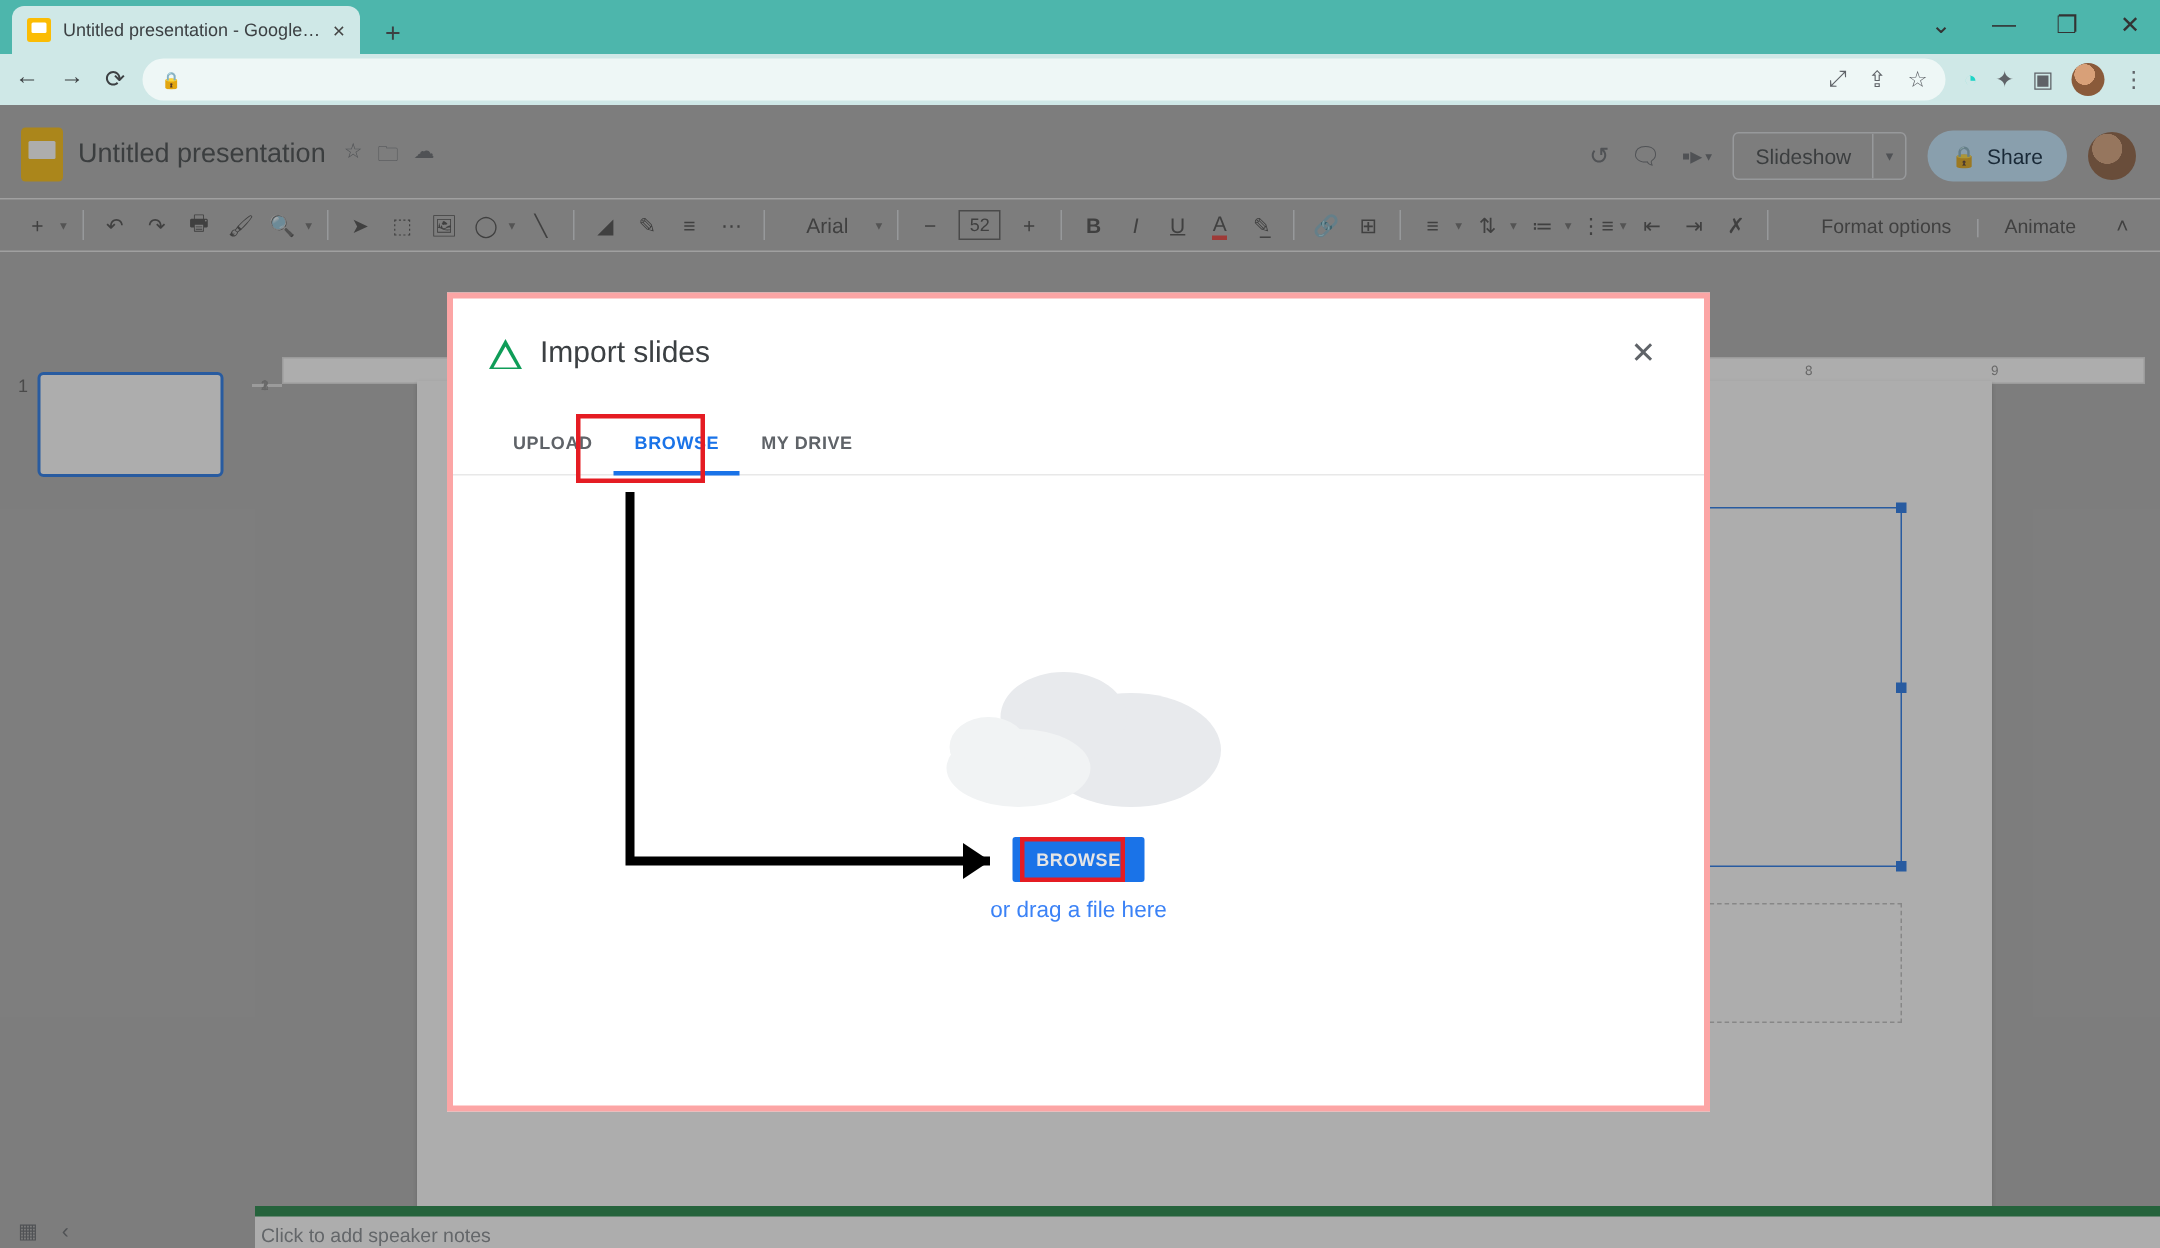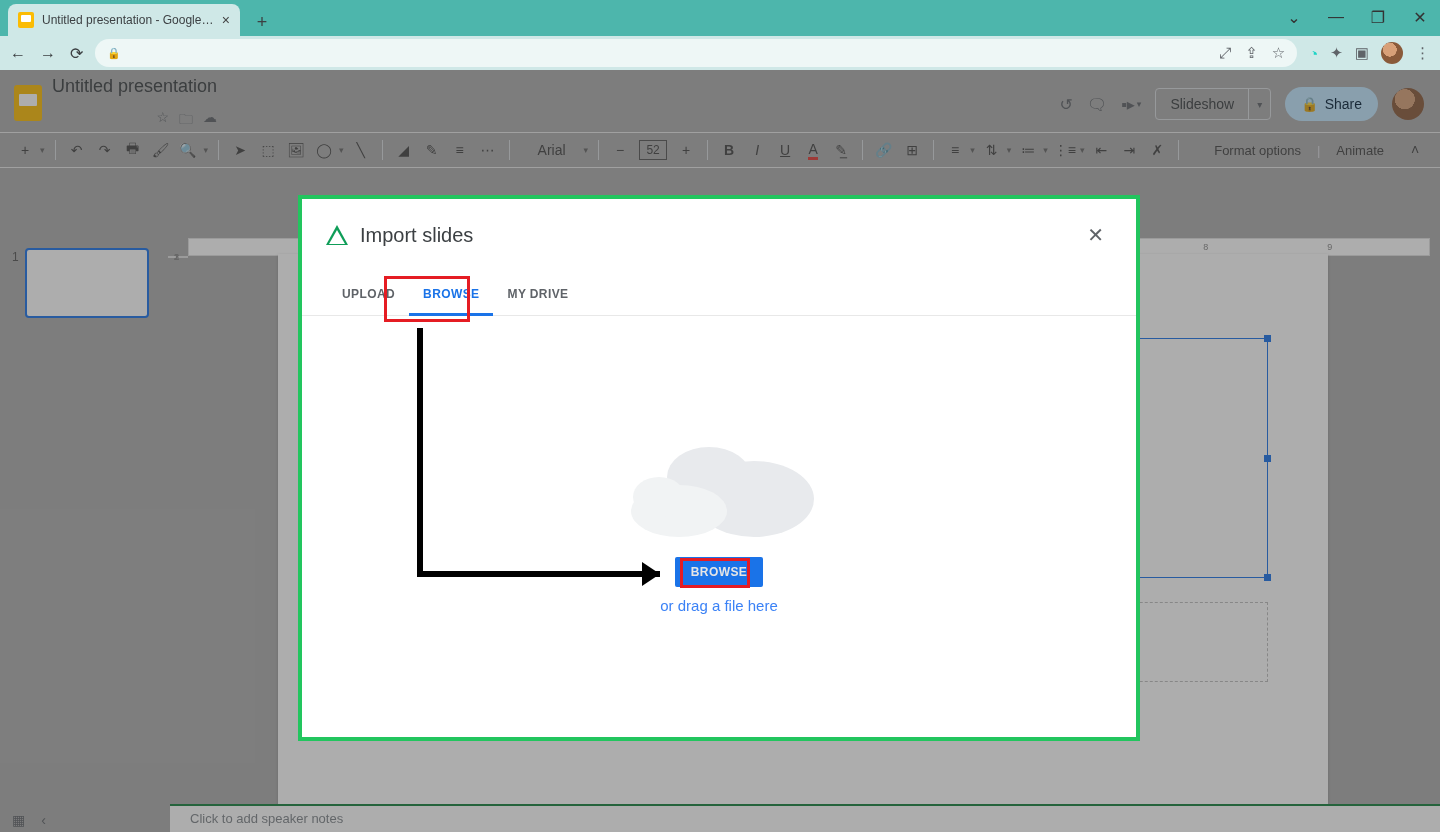--- a/index.html
+++ b/index.html
@@ -29,7 +29,7 @@
 .slides-logo { width:28px; height:36px; background:#fbbc04; border-radius:3px; position:relative; margin-top:-2px; }
 .slides-logo::after { content:""; position:absolute; left:5px; right:5px; top:9px; height:12px; background:#fff; border-radius:1px; }
 .doc-meta { display:flex; flex-direction:column; gap:2px; }
-.doc-title-row { display:flex; align-items:flex-end; gap:12px;flex-direction:column; }
+.doc-title-row { display:flex; align-items:flex-start; gap:12px; }
 .doc-title { font-size:18px; color:#3c4043; }
 .doc-icons { display:flex; gap:10px; color:#5f6368; font-size:14px; }
 .menu-bar { display:flex; gap:16px; font-size:13px; color:#3c4043; margin-top:2px; }

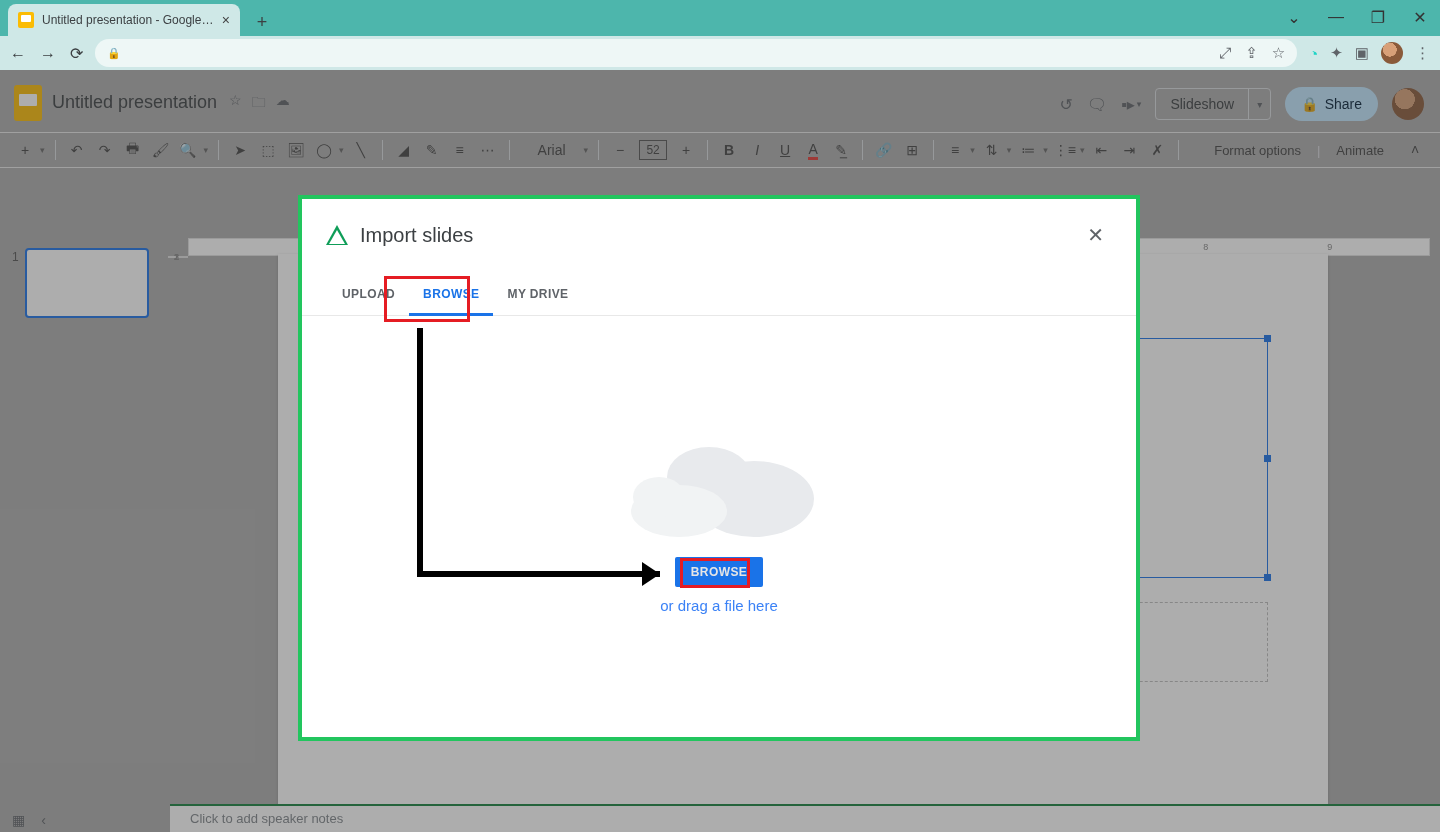--- a/index.html
+++ b/index.html
@@ -79,7 +79,7 @@
 .dim { position:absolute; top:70px; left:0; right:0; bottom:0; background:rgba(60,60,60,.42); }
 
 
-.dialog-border { position:absolute; left:298px; top:195px; width:842px; height:546px; background:#fff; border:4px solid #22c55e; }
+.dialog-border { position:absolute; left:298px; top:195px; width:842px; height:546px; background:#fff; border:4px solid #fca5a5; }
 .dialog-header { display:flex; align-items:center; padding:20px 24px 8px 24px; gap:12px; }
 .drive-icon { width:22px; height:20px; position:relative; }
 .drive-icon::before { content:""; position:absolute; left:0; top:0; border-left:11px solid transparent; border-right:11px solid transparent; border-bottom:20px solid #0f9d58; }

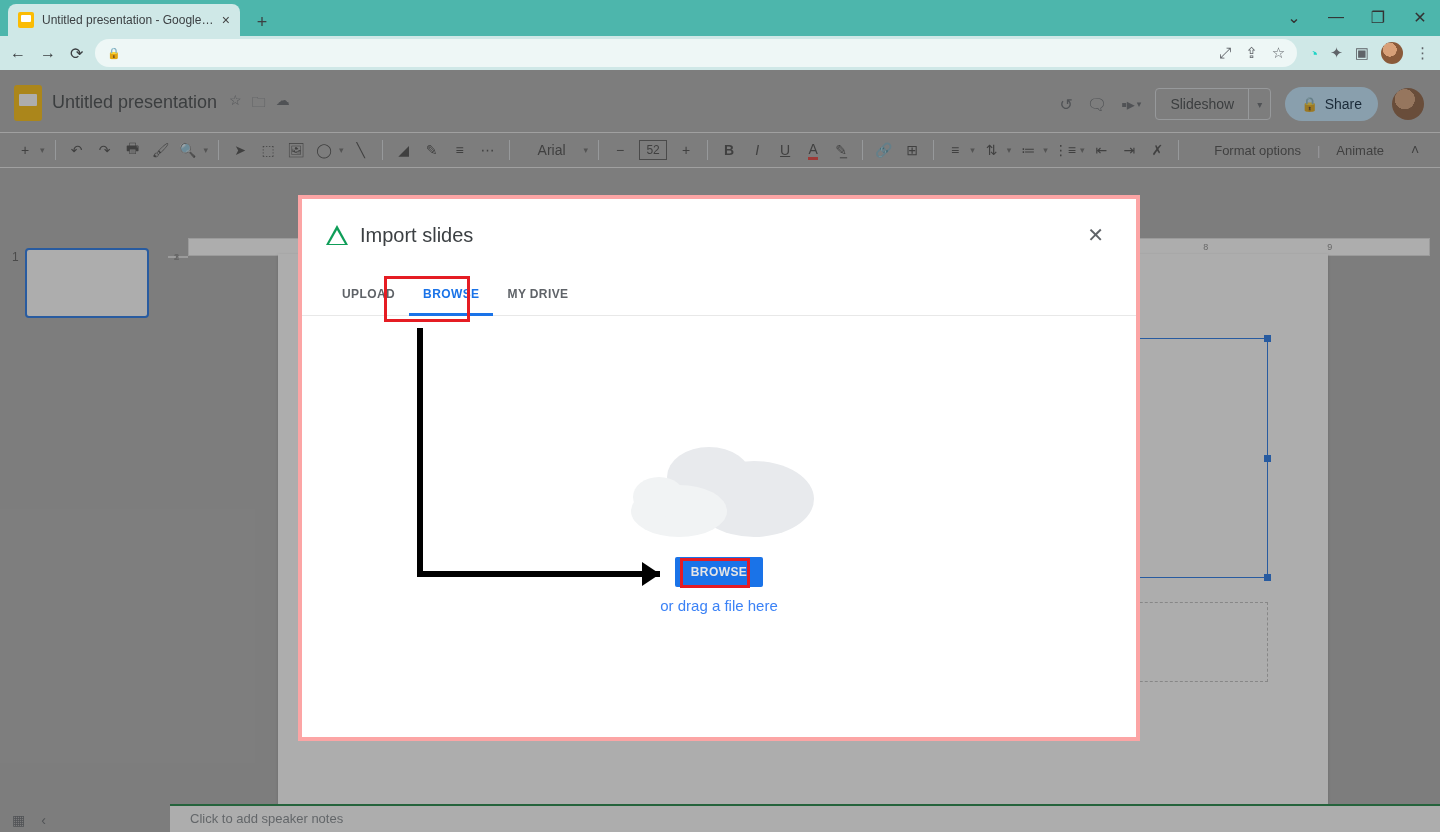--- a/index.html
+++ b/index.html
@@ -72,7 +72,7 @@
 .h-ml{top:50%;left:-4px;margin-top:-3px}.h-mr{top:50%;right:-4px;margin-top:-3px}
 .sub-box { position:absolute; left:60px; top:348px; width:930px; height:80px; border:1px dashed #bdbdbd; }
 .handle-bar { position:absolute; bottom:12px; left:50%; width:60px; height:4px; background:#dadce0; border-radius:2px; transform:translateX(-50%); }
-.notes-bar { position:absolute; bottom:0; left:170px; right:0; height:28px; background:#fff; border-top:2px solid #15803d; padding:5px 20px; font-size:13px; color:#80868b; }
+.notes-bar { position:absolute; bottom:0; left:170px; right:0; height:28px; background:#fff; border-top:7px solid #15803d; padding:5px 4px; font-size:13px; color:#80868b; }
 .bottom-left { position:absolute; bottom:4px; left:12px; display:flex; gap:16px; color:#5f6368; font-size:14px; }
 
 

